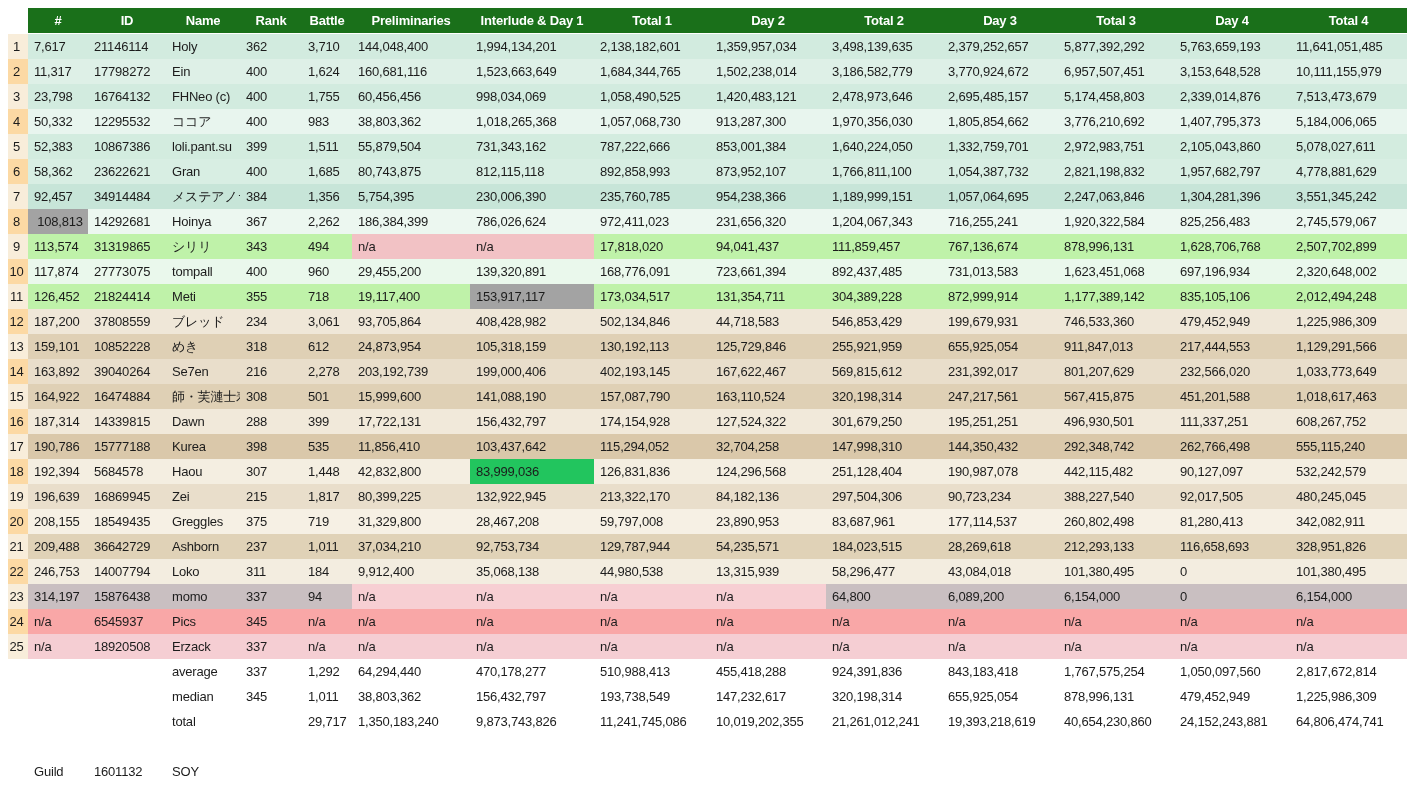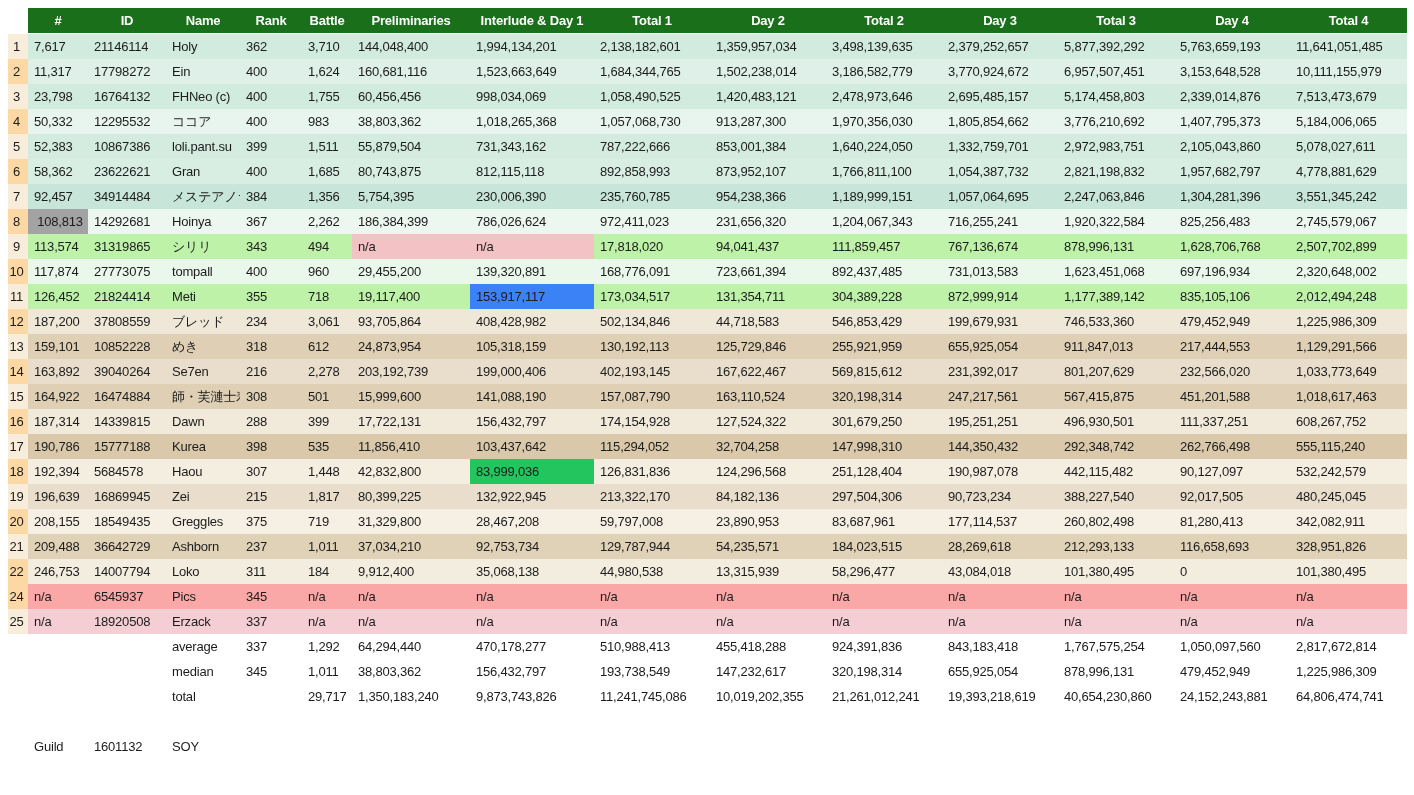--- a/index.html
+++ b/index.html
@@ -264,7 +264,7 @@
           <td style="background: rgb(191, 242, 169);">355</td>
           <td style="background: rgb(191, 242, 169);">718</td>
           <td style="background: rgb(191, 242, 169);">19,117,400</td>
-          <td style="background: #3b82f6; margin-top: 19px;">153,917,117</td>
+          <td style="background: #a3a3a3; margin-top: 19px;">153,917,117</td>
           <td style="background: rgb(191, 242, 169);">173,034,517</td>
           <td style="background: rgb(191, 242, 169);">131,354,711</td>
           <td style="background: rgb(191, 242, 169);">304,389,228</td>

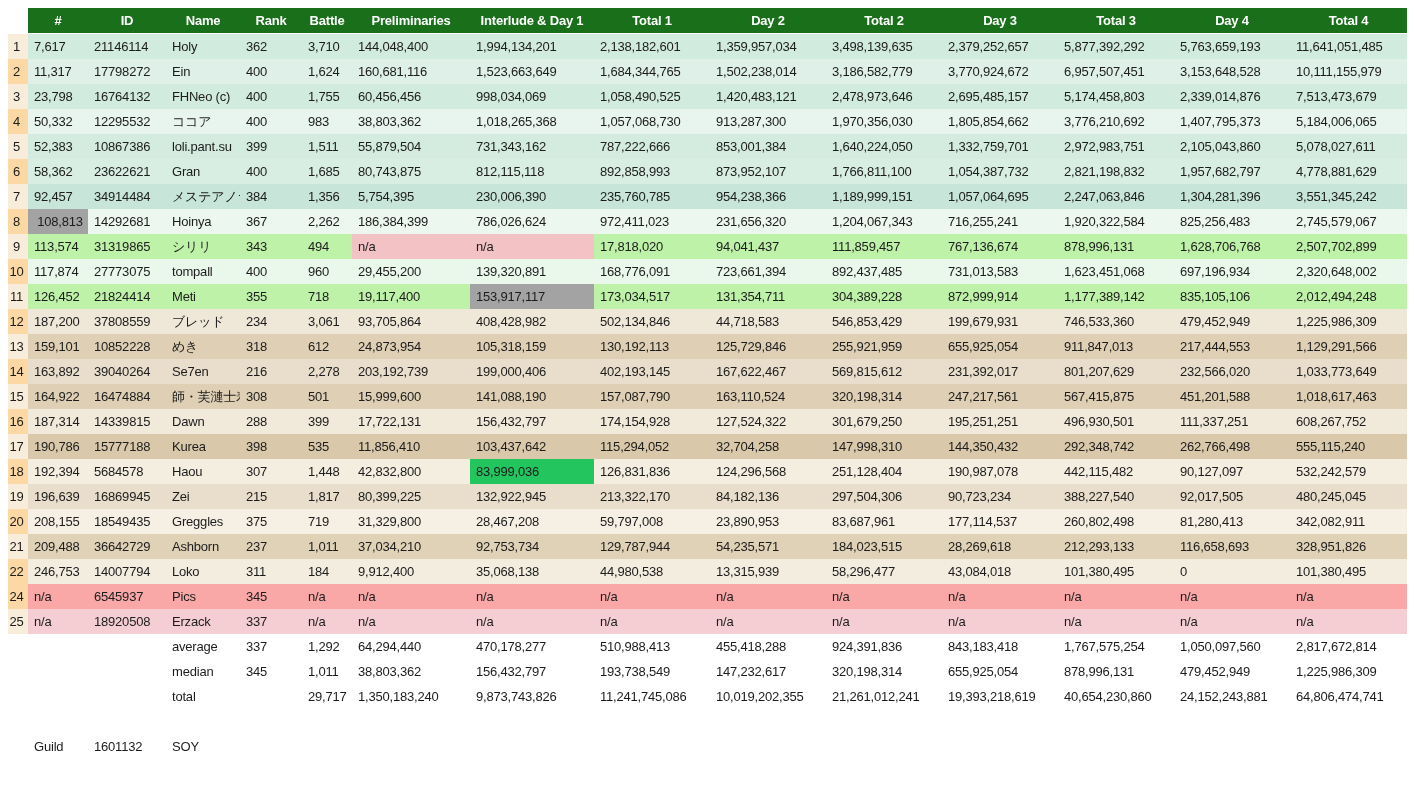--- a/index.html
+++ b/index.html
@@ -461,6 +461,23 @@
           <td style="background: rgb(243, 237, 224);">101,380,495</td>
         </tr>
         <tr>
+          <th class="rownum" style="background: rgb(248, 237, 218);">23</th>
+          <td style="background: rgb(201, 191, 193);">314,197</td>
+          <td style="background: rgb(201, 191, 193);">15876438</td>
+          <td style="background: rgb(201, 191, 193);">momo</td>
+          <td style="background: rgb(201, 191, 193);">337</td>
+          <td style="background: rgb(201, 191, 193);">94</td>
+          <td style="background: rgb(247, 207, 211);">n/a</td>
+          <td style="background: rgb(247, 207, 211);">n/a</td>
+          <td style="background: rgb(247, 207, 211);">n/a</td>
+          <td style="background: rgb(247, 207, 211);">n/a</td>
+          <td style="background: rgb(201, 191, 193);">64,800</td>
+          <td style="background: rgb(201, 191, 193);">6,089,200</td>
+          <td style="background: rgb(201, 191, 193);">6,154,000</td>
+          <td style="background: rgb(201, 191, 193);">0</td>
+          <td style="background: rgb(201, 191, 193);">6,154,000</td>
+        </tr>
+        <tr>
           <th class="rownum" style="background: rgb(252, 217, 164);">24</th>
           <td style="background: rgb(249, 167, 167);">n/a</td>
           <td style="background: rgb(249, 167, 167);">6545937</td>

